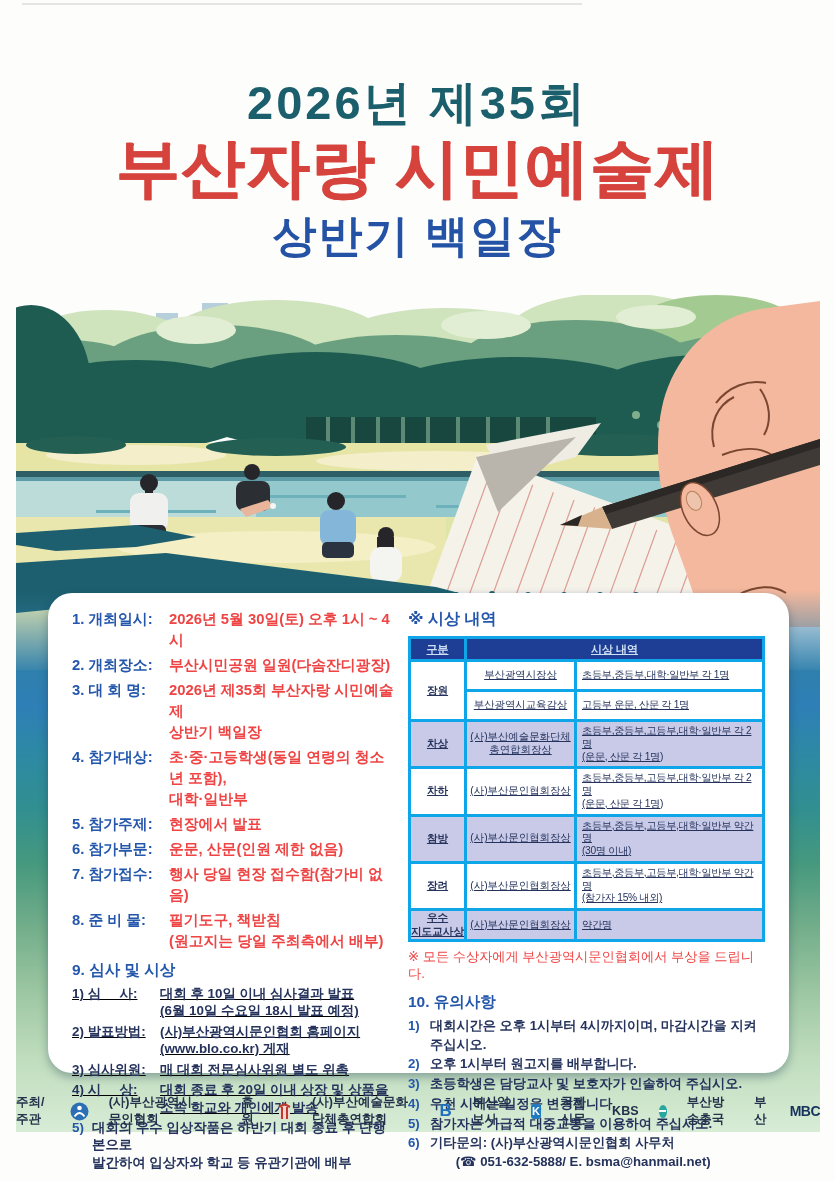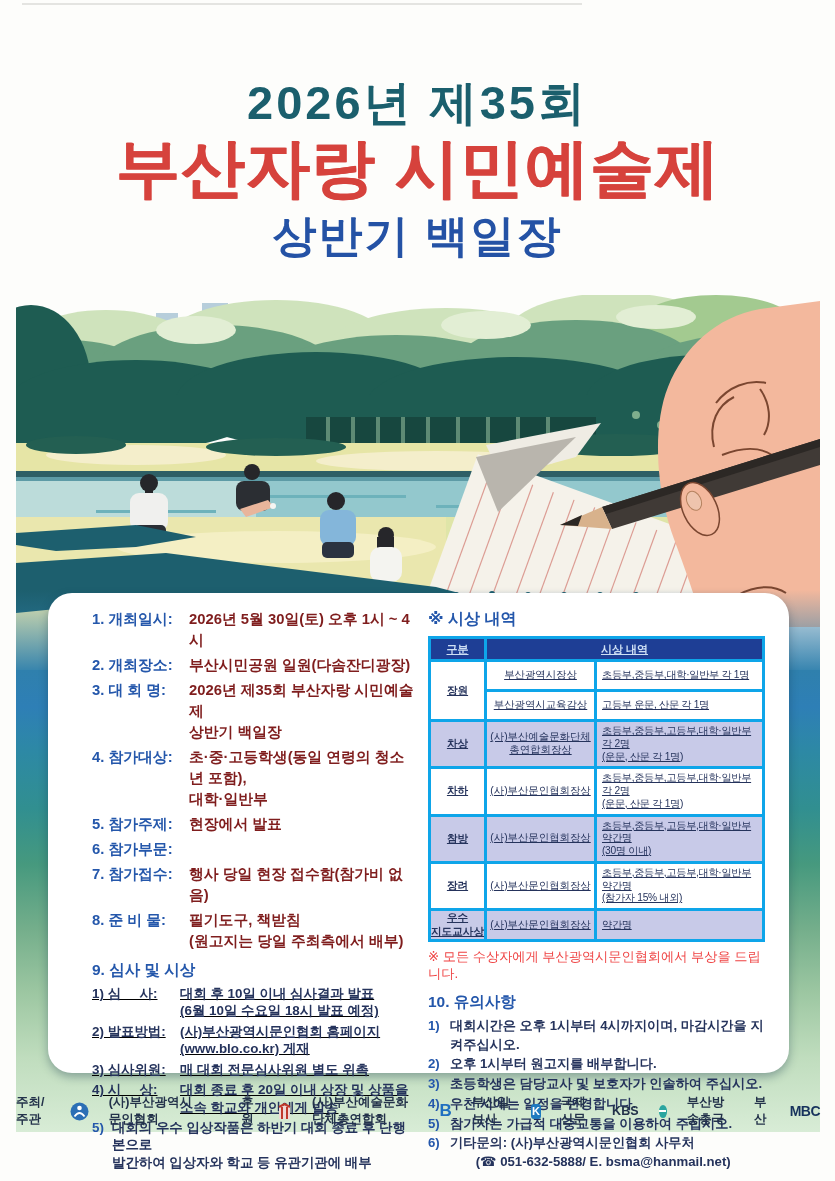--- a/index.html
+++ b/index.html
@@ -29,7 +29,7 @@
            display:flex; gap:14px; }
   .pl { white-space:pre-line; }
 
-  .col-left { width:322px; flex:none;margin-left:20px; }
+  .col-left { width:322px; flex:none; }
   .col-right { flex:1; min-width:0; }
 
   .item { display:flex; margin-bottom:4px; font-size:14.8px; line-height:1.42; }

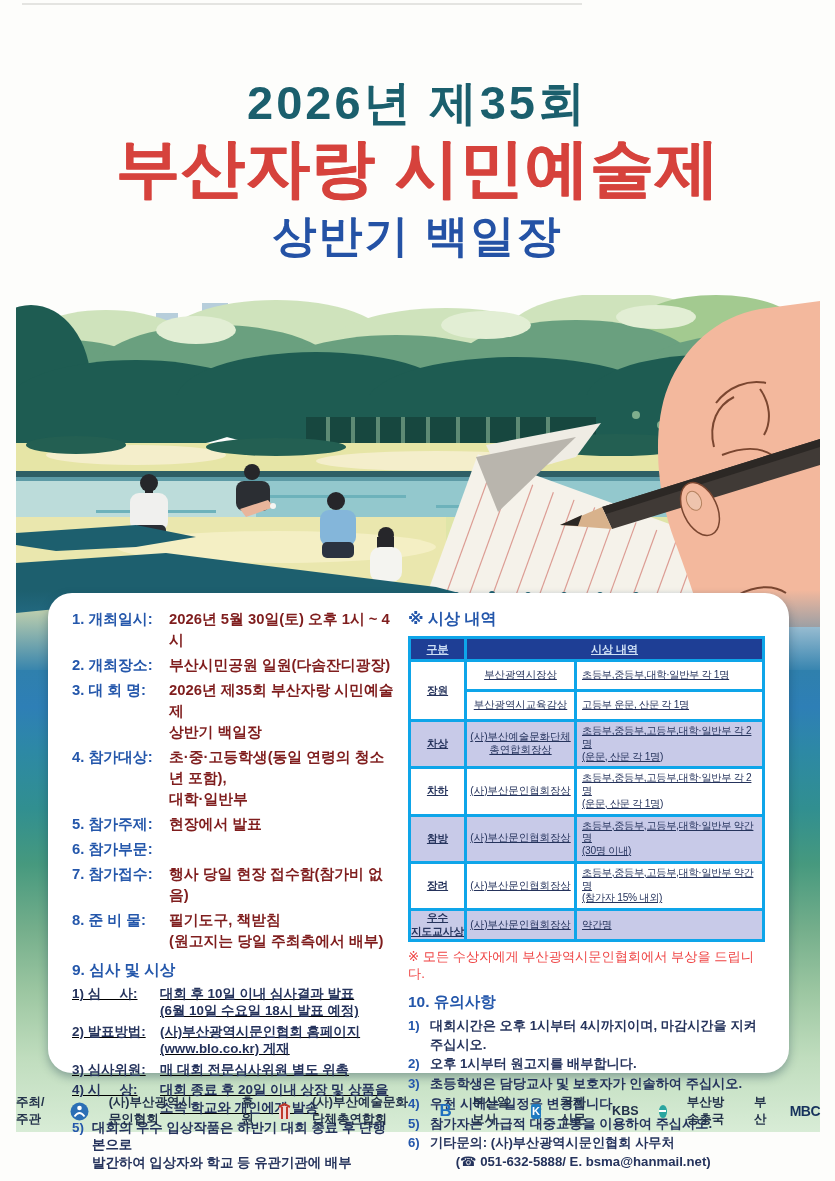--- a/index.html
+++ b/index.html
@@ -34,7 +34,7 @@
 
   .item { display:flex; margin-bottom:4px; font-size:14.8px; line-height:1.42; }
   .item .lbl { min-width:97px; font-weight:bold; color:#2457ab; white-space:pre; }
-  .item .val { flex:1; color:#7f1d1d; font-weight:bold; }
+  .item .val { flex:1; color:#ef4444; font-weight:bold; }
 
   .judging { margin-top:8px; }
   .judging-heading { font-size:15.5px; font-weight:bold; color:#2457ab; margin-bottom:4px; }

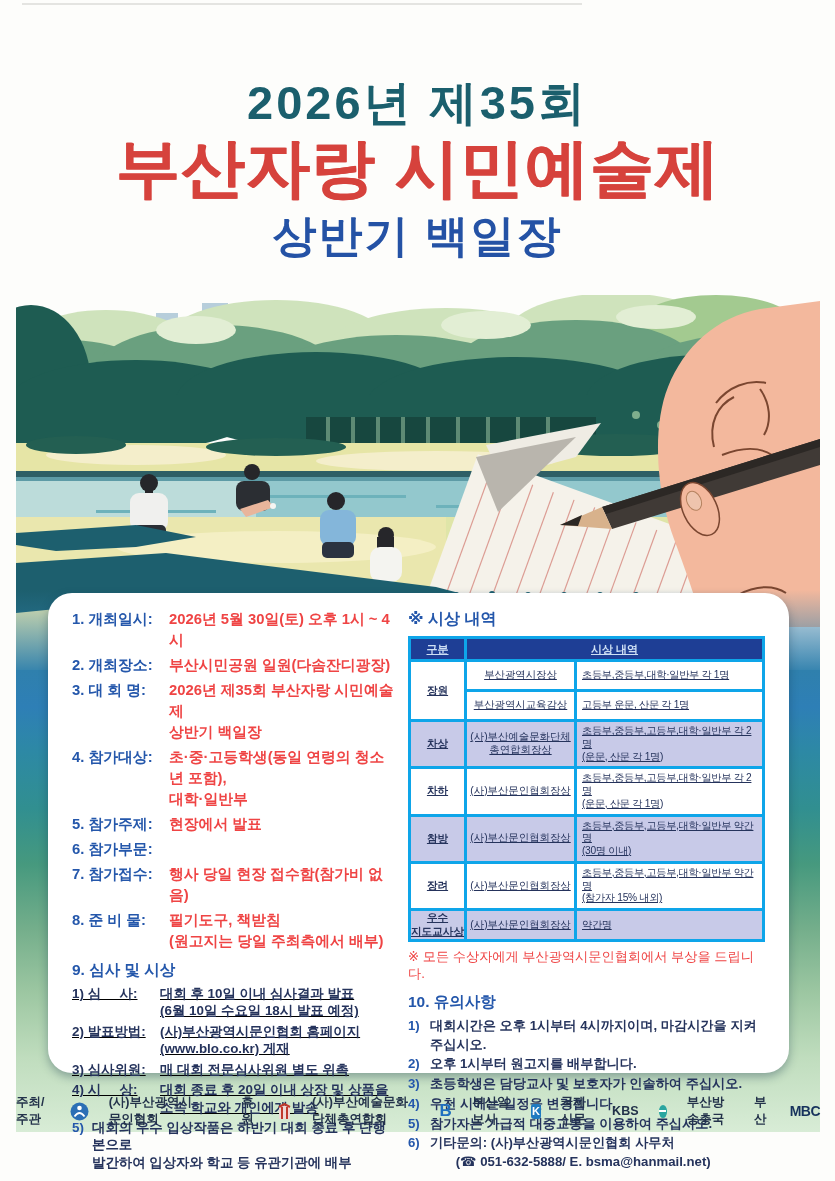--- a/index.html
+++ b/index.html
@@ -316,6 +316,7 @@
         </div>
       <div class="item">
           <span class="lbl">6. 참가부문:</span>
+          <span class="val pl">운문, 산문(인원 제한 없음)</span>
         </div>
       <div class="item">
           <span class="lbl">7. 참가접수:</span>

